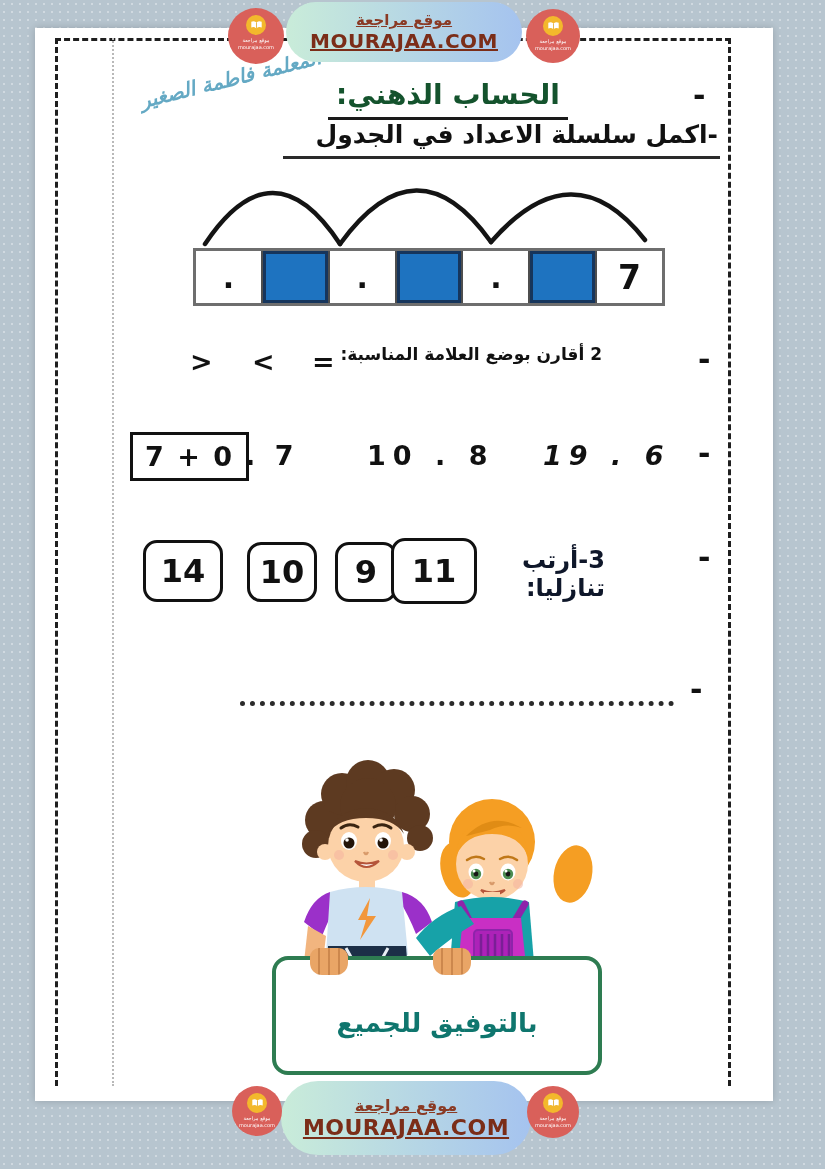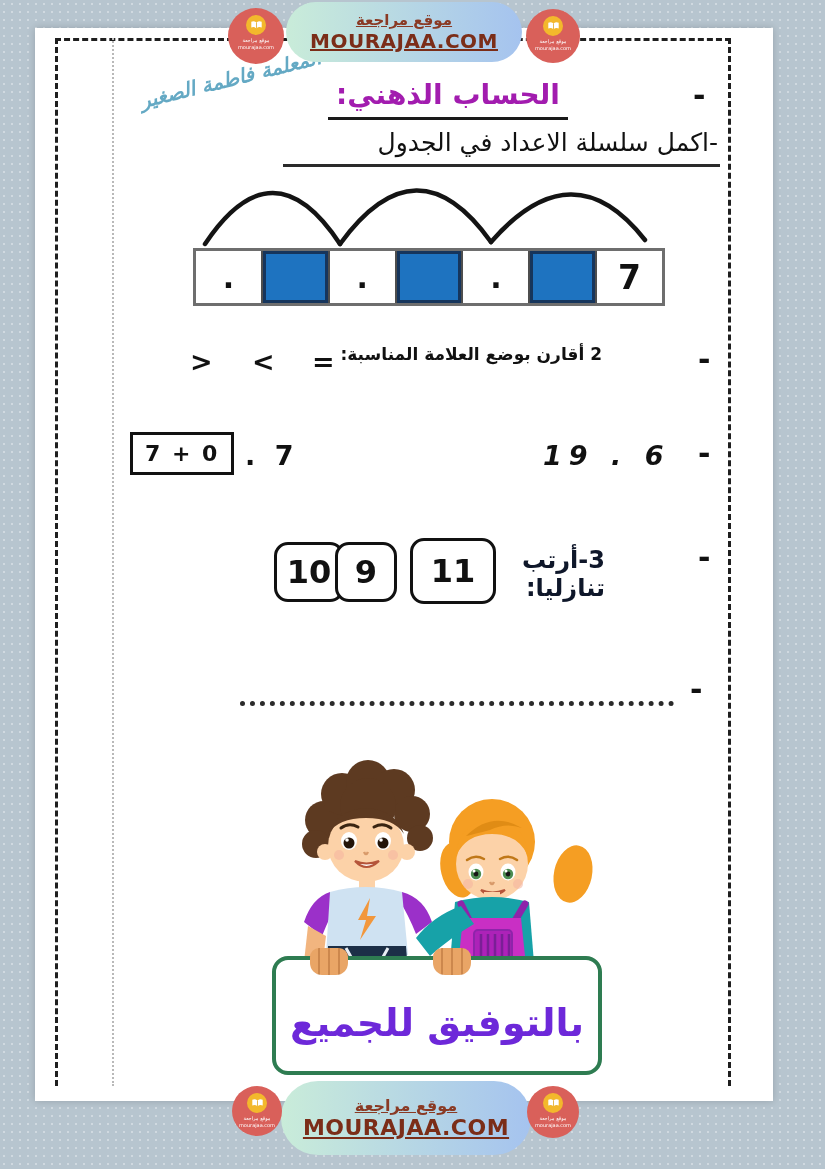--- a/index.html
+++ b/index.html
@@ -33,7 +33,7 @@
   .dash-order  { left:663px; top:512px; }
   .dash-answer { left:655px; top:644px; }
 
-  .title { position:absolute; left:293px; top:50px; margin:0; color:#a21caf;
+  .title { position:absolute; left:293px; top:50px; margin:0; color:#14532d;
            font-size:28px; font-weight:bold; border-bottom:3px solid #1a1a1a;
            padding:0 8px 6px; }
   .subtitle { position:absolute; left:248px; top:100px; width:437px; color:#111;

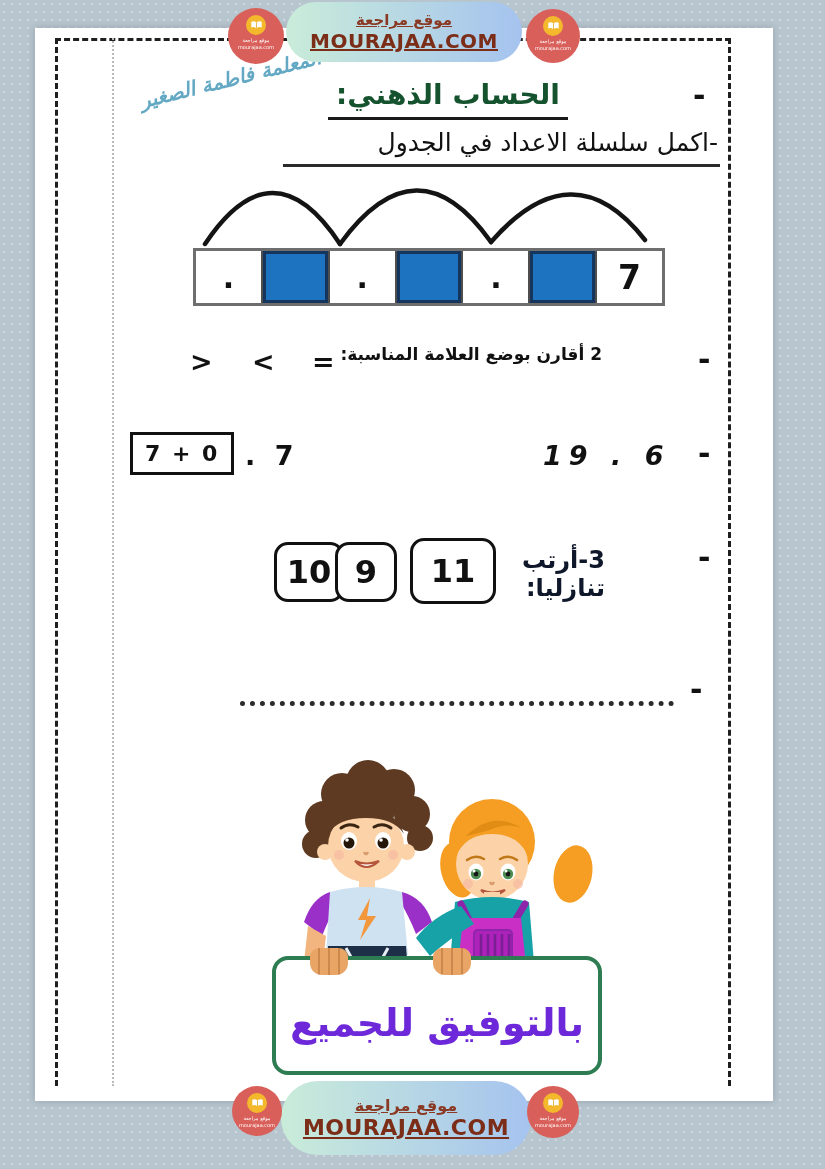--- a/index.html
+++ b/index.html
@@ -36,8 +36,8 @@
   .title { position:absolute; left:293px; top:50px; margin:0; color:#14532d;
            font-size:28px; font-weight:bold; border-bottom:3px solid #1a1a1a;
            padding:0 8px 6px; }
-  .subtitle { position:absolute; left:248px; top:100px; width:437px; color:#111;
-              font-size:25px; font-weight:normal; text-align:right;
+  .subtitle { position:absolute; left:248px; top:92px; width:437px; color:#111;
+              font-size:25px; font-weight:bold; text-align:right;
               border-bottom:3px solid #2a2a2a; padding:0 2px 7px; }
 
   

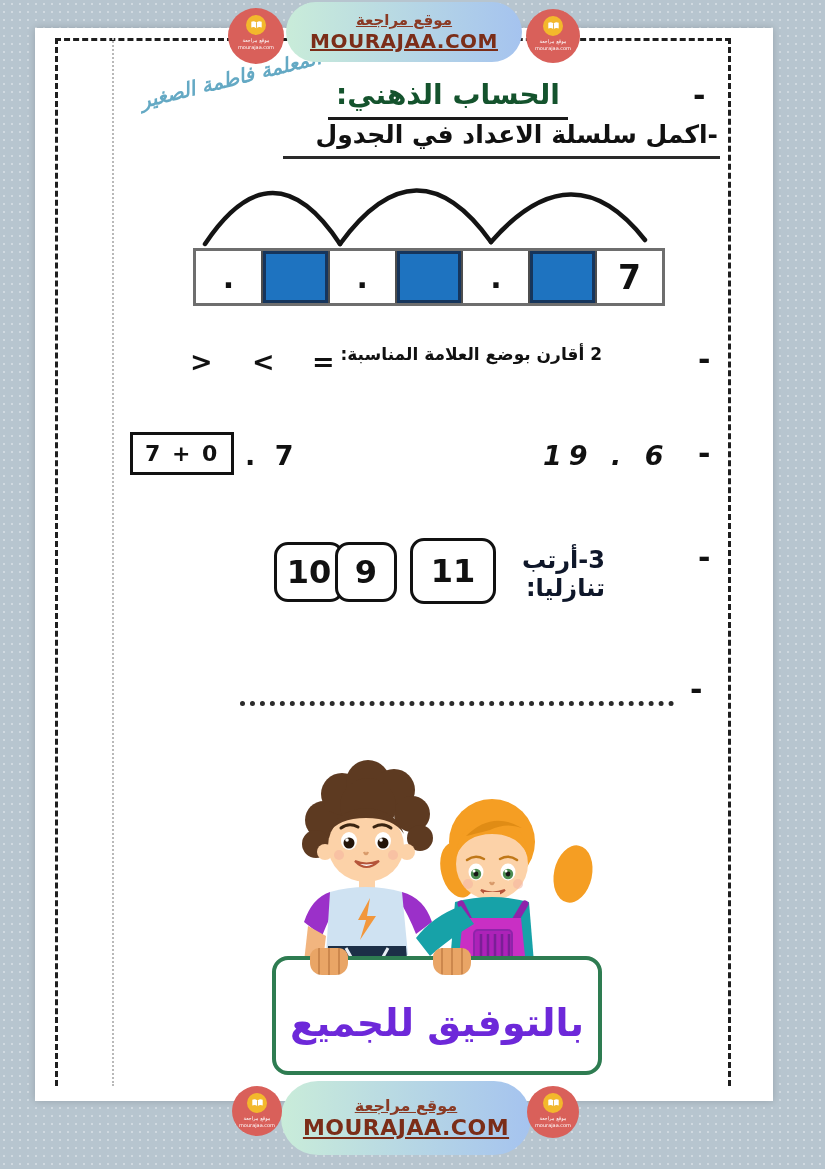--- a/index.html
+++ b/index.html
@@ -56,7 +56,7 @@
   .cmp-label { position:absolute; left:303px; top:316px; width:264px; color:#111;
                font-size:17px; font-weight:bold; }
   .box-expr { position:absolute; left:95px; top:404px; border:3px solid #111;
-              font-size:22px; font-weight:bold; color:#111; padding:6px 12px; letter-spacing:2px; }
+              font-size:27px; font-weight:bold; color:#111; padding:6px 12px; letter-spacing:2px; }
   .prob { position:absolute; top:412px; font-size:27px; font-weight:bold; color:#111; letter-spacing:5px; }
   .prob-1 { left:210px; } .prob-2 { left:332px; letter-spacing:7px; } .prob-3 { left:508px; letter-spacing:7px;font-style:italic; }
 

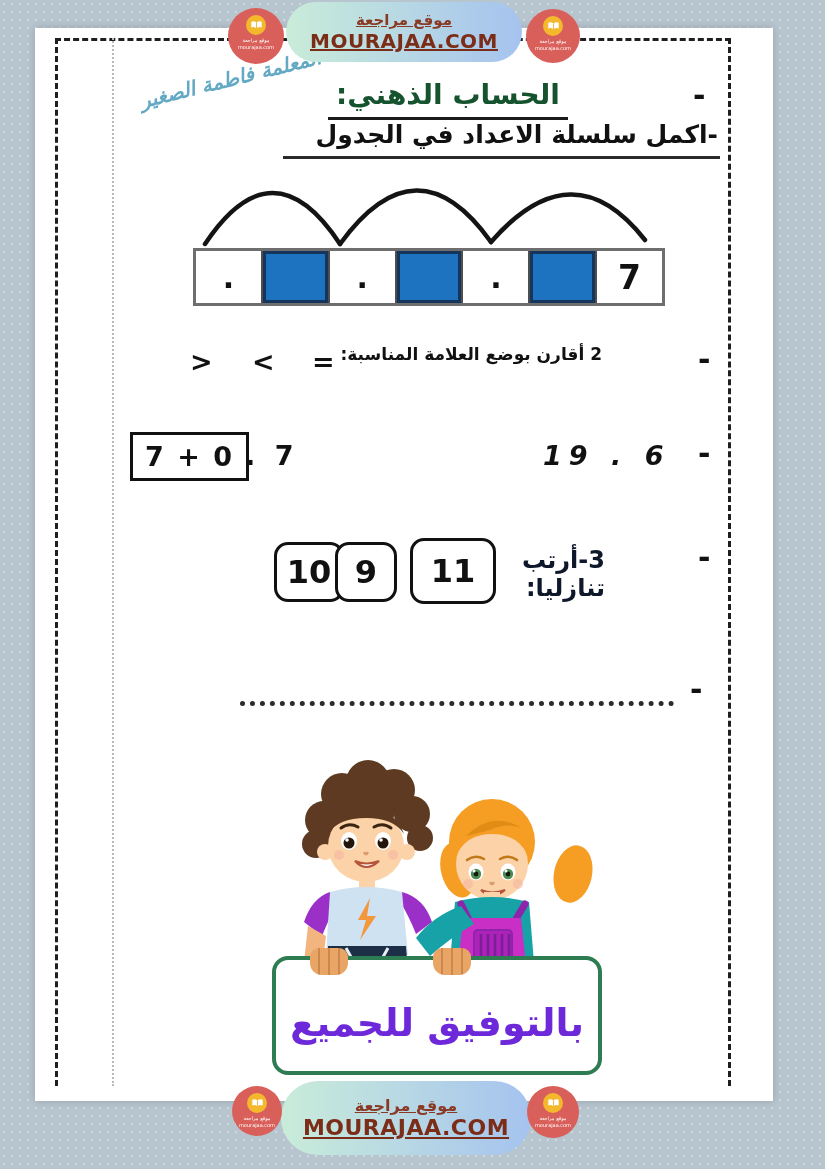--- a/index.html
+++ b/index.html
@@ -159,6 +159,7 @@
 
   <span class="box-expr">7 + 0</span>
   <span class="prob prob-1">. 7</span>
+  <span class="prob prob-2">10 . 8</span>
   <span class="prob prob-3">19 . 6</span>
   <div class="dash dash-prob">-</div>
 

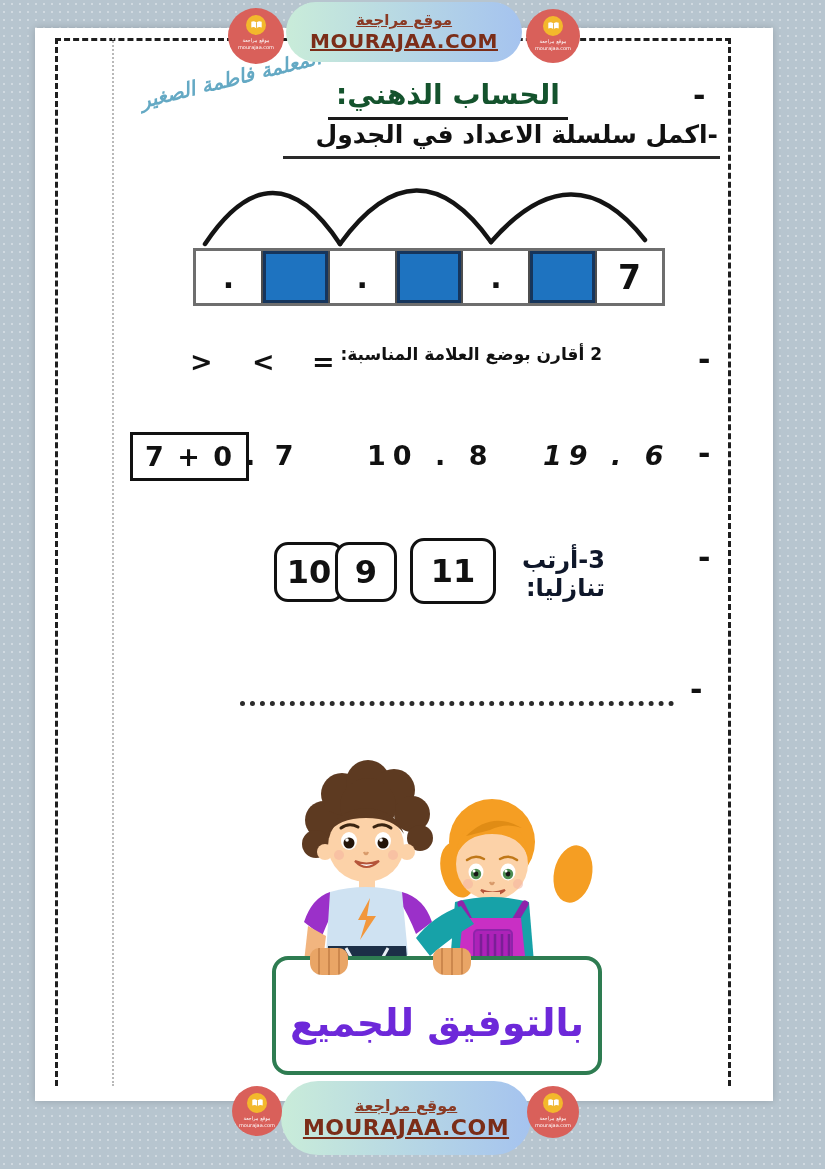--- a/index.html
+++ b/index.html
@@ -163,6 +163,7 @@
   <span class="prob prob-3">19 . 6</span>
   <div class="dash dash-prob">-</div>
 
+  <div class="obox obox-14">14</div>
   <div class="obox obox-10">10</div>
   <div class="obox obox-9">9</div>
   <div class="obox obox-11">11</div>

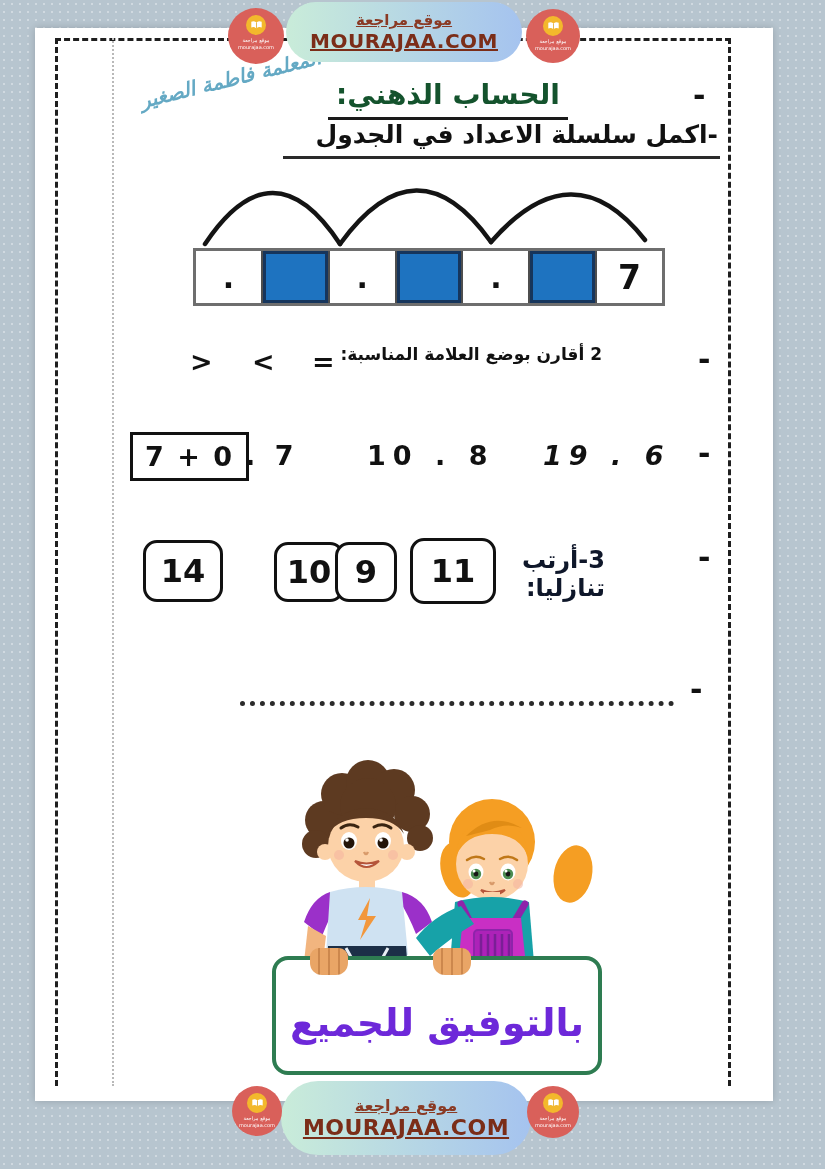--- a/index.html
+++ b/index.html
@@ -65,7 +65,7 @@
           display:flex; align-items:center; justify-content:center;
           font-size:32px; font-weight:bold; color:#111; }
   .obox-14 { left:108px; top:512px; width:80px; height:62px; }
-  .obox-10 { left:212px; top:514px; width:70px; height:60px;margin-left:27px; }
+  .obox-10 { left:212px; top:514px; width:70px; height:60px; }
   .obox-9  { left:300px; top:514px; width:62px; height:60px; }
   .obox-11 { left:375px; top:510px; width:86px; height:66px;text-align:right; }
   .order-label { position:absolute; left:426px; top:518px; width:144px; color:#0f172a;

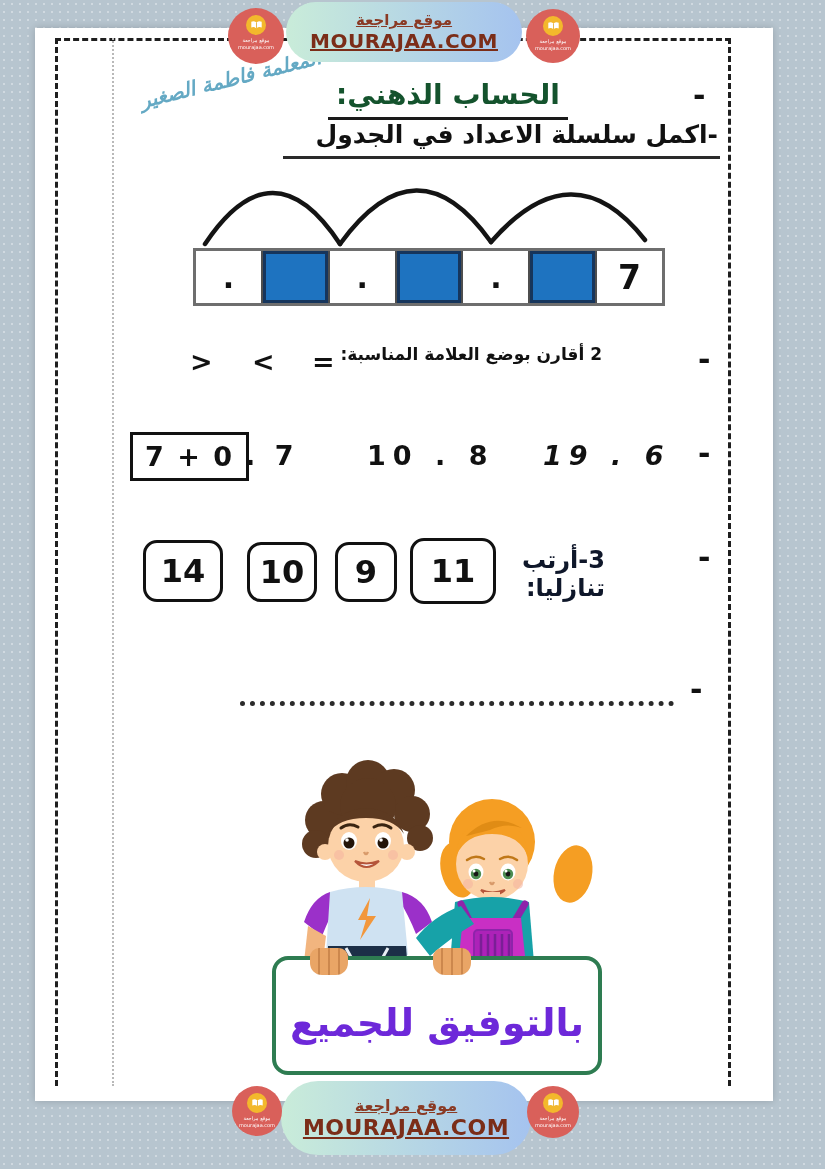--- a/index.html
+++ b/index.html
@@ -67,7 +67,7 @@
   .obox-14 { left:108px; top:512px; width:80px; height:62px; }
   .obox-10 { left:212px; top:514px; width:70px; height:60px; }
   .obox-9  { left:300px; top:514px; width:62px; height:60px; }
-  .obox-11 { left:375px; top:510px; width:86px; height:66px;text-align:right; }
+  .obox-11 { left:356px; top:510px; width:86px; height:66px;text-align:right; }
   .order-label { position:absolute; left:426px; top:518px; width:144px; color:#0f172a;
                  font-size:24px; font-weight:bold; }
 

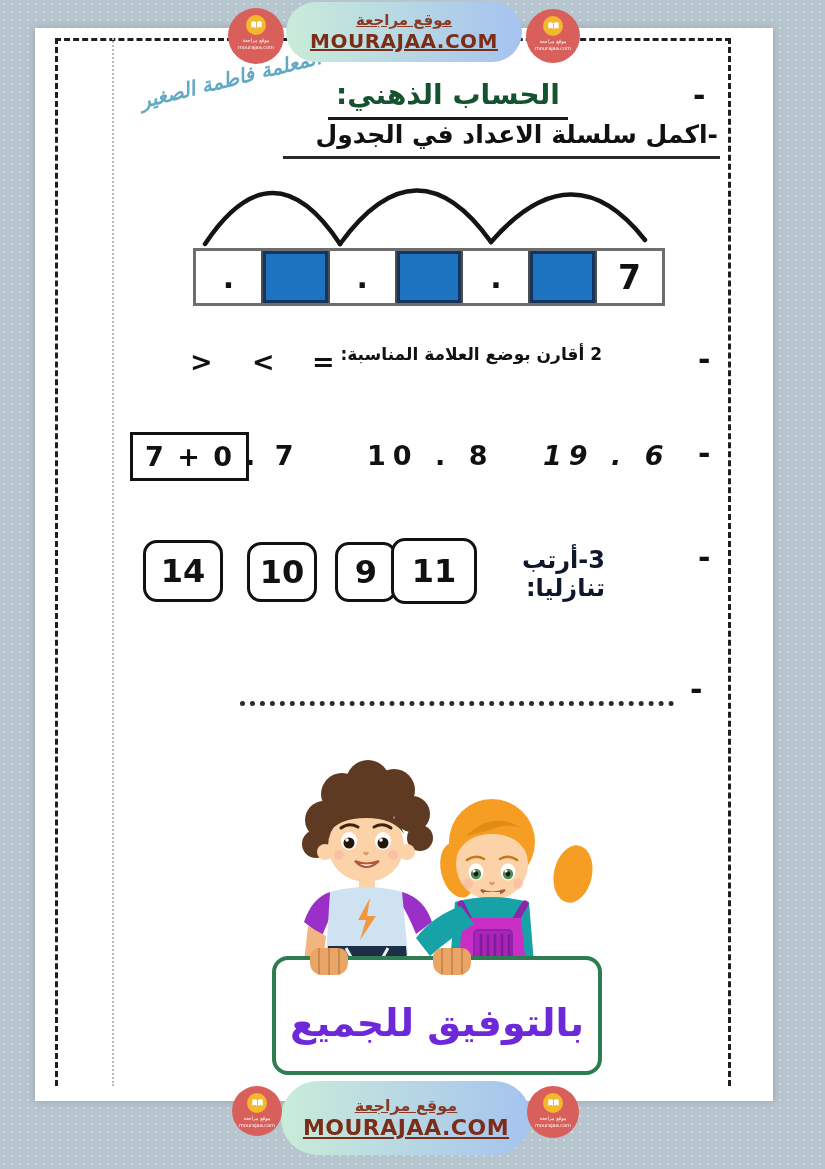--- a/index.html
+++ b/index.html
@@ -79,7 +79,7 @@
   .board { position:absolute; left:237px; top:928px; width:330px; height:119px;
            background:#fff; border:4px solid #2e7c51; border-radius:16px; z-index:4;
            display:flex; align-items:center; justify-content:center; }
-  .board-text { color:#6d28d9; font-size:38px; font-weight:bold; padding-top:14px; }
+  .board-text { color:#0f766e; font-size:26px; font-weight:bold; padding-top:14px; }
   .hand { position:absolute; width:38px; height:27px; background:#e9a566;
           border-radius:9px 9px 12px 12px; z-index:5;
           background-image:repeating-linear-gradient(90deg, transparent 0 8px, rgba(150,80,30,.35) 8px 10px); }

